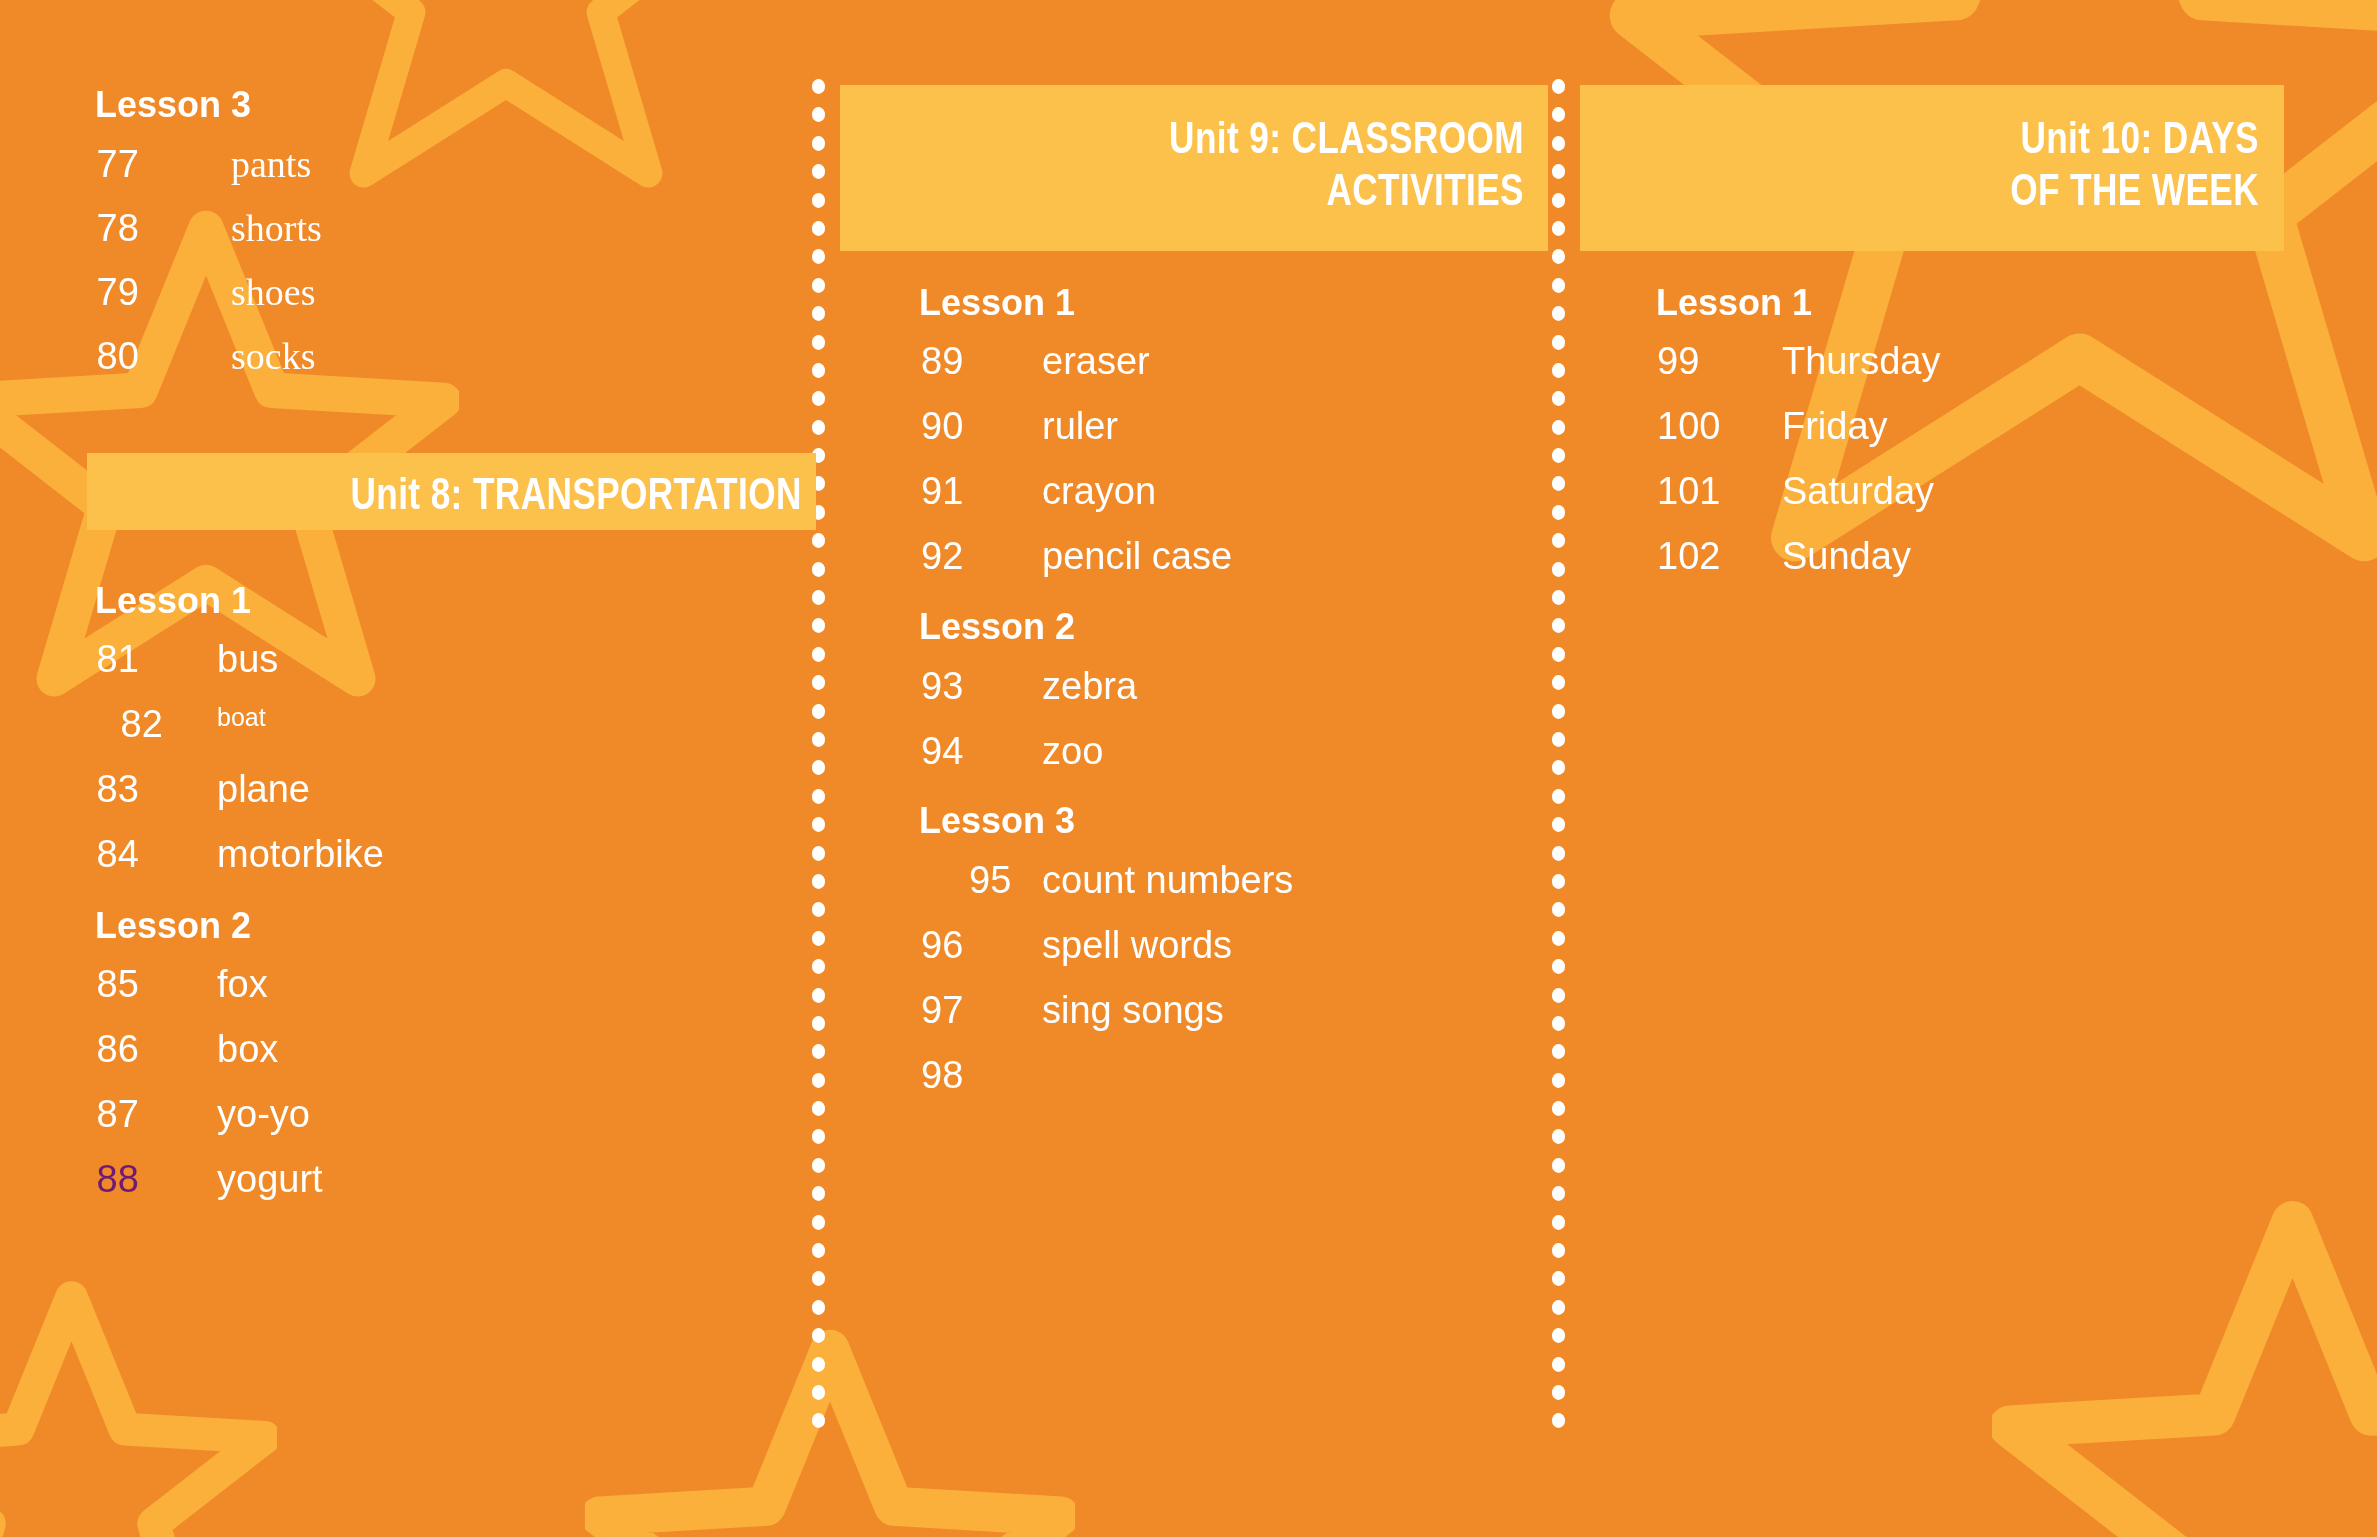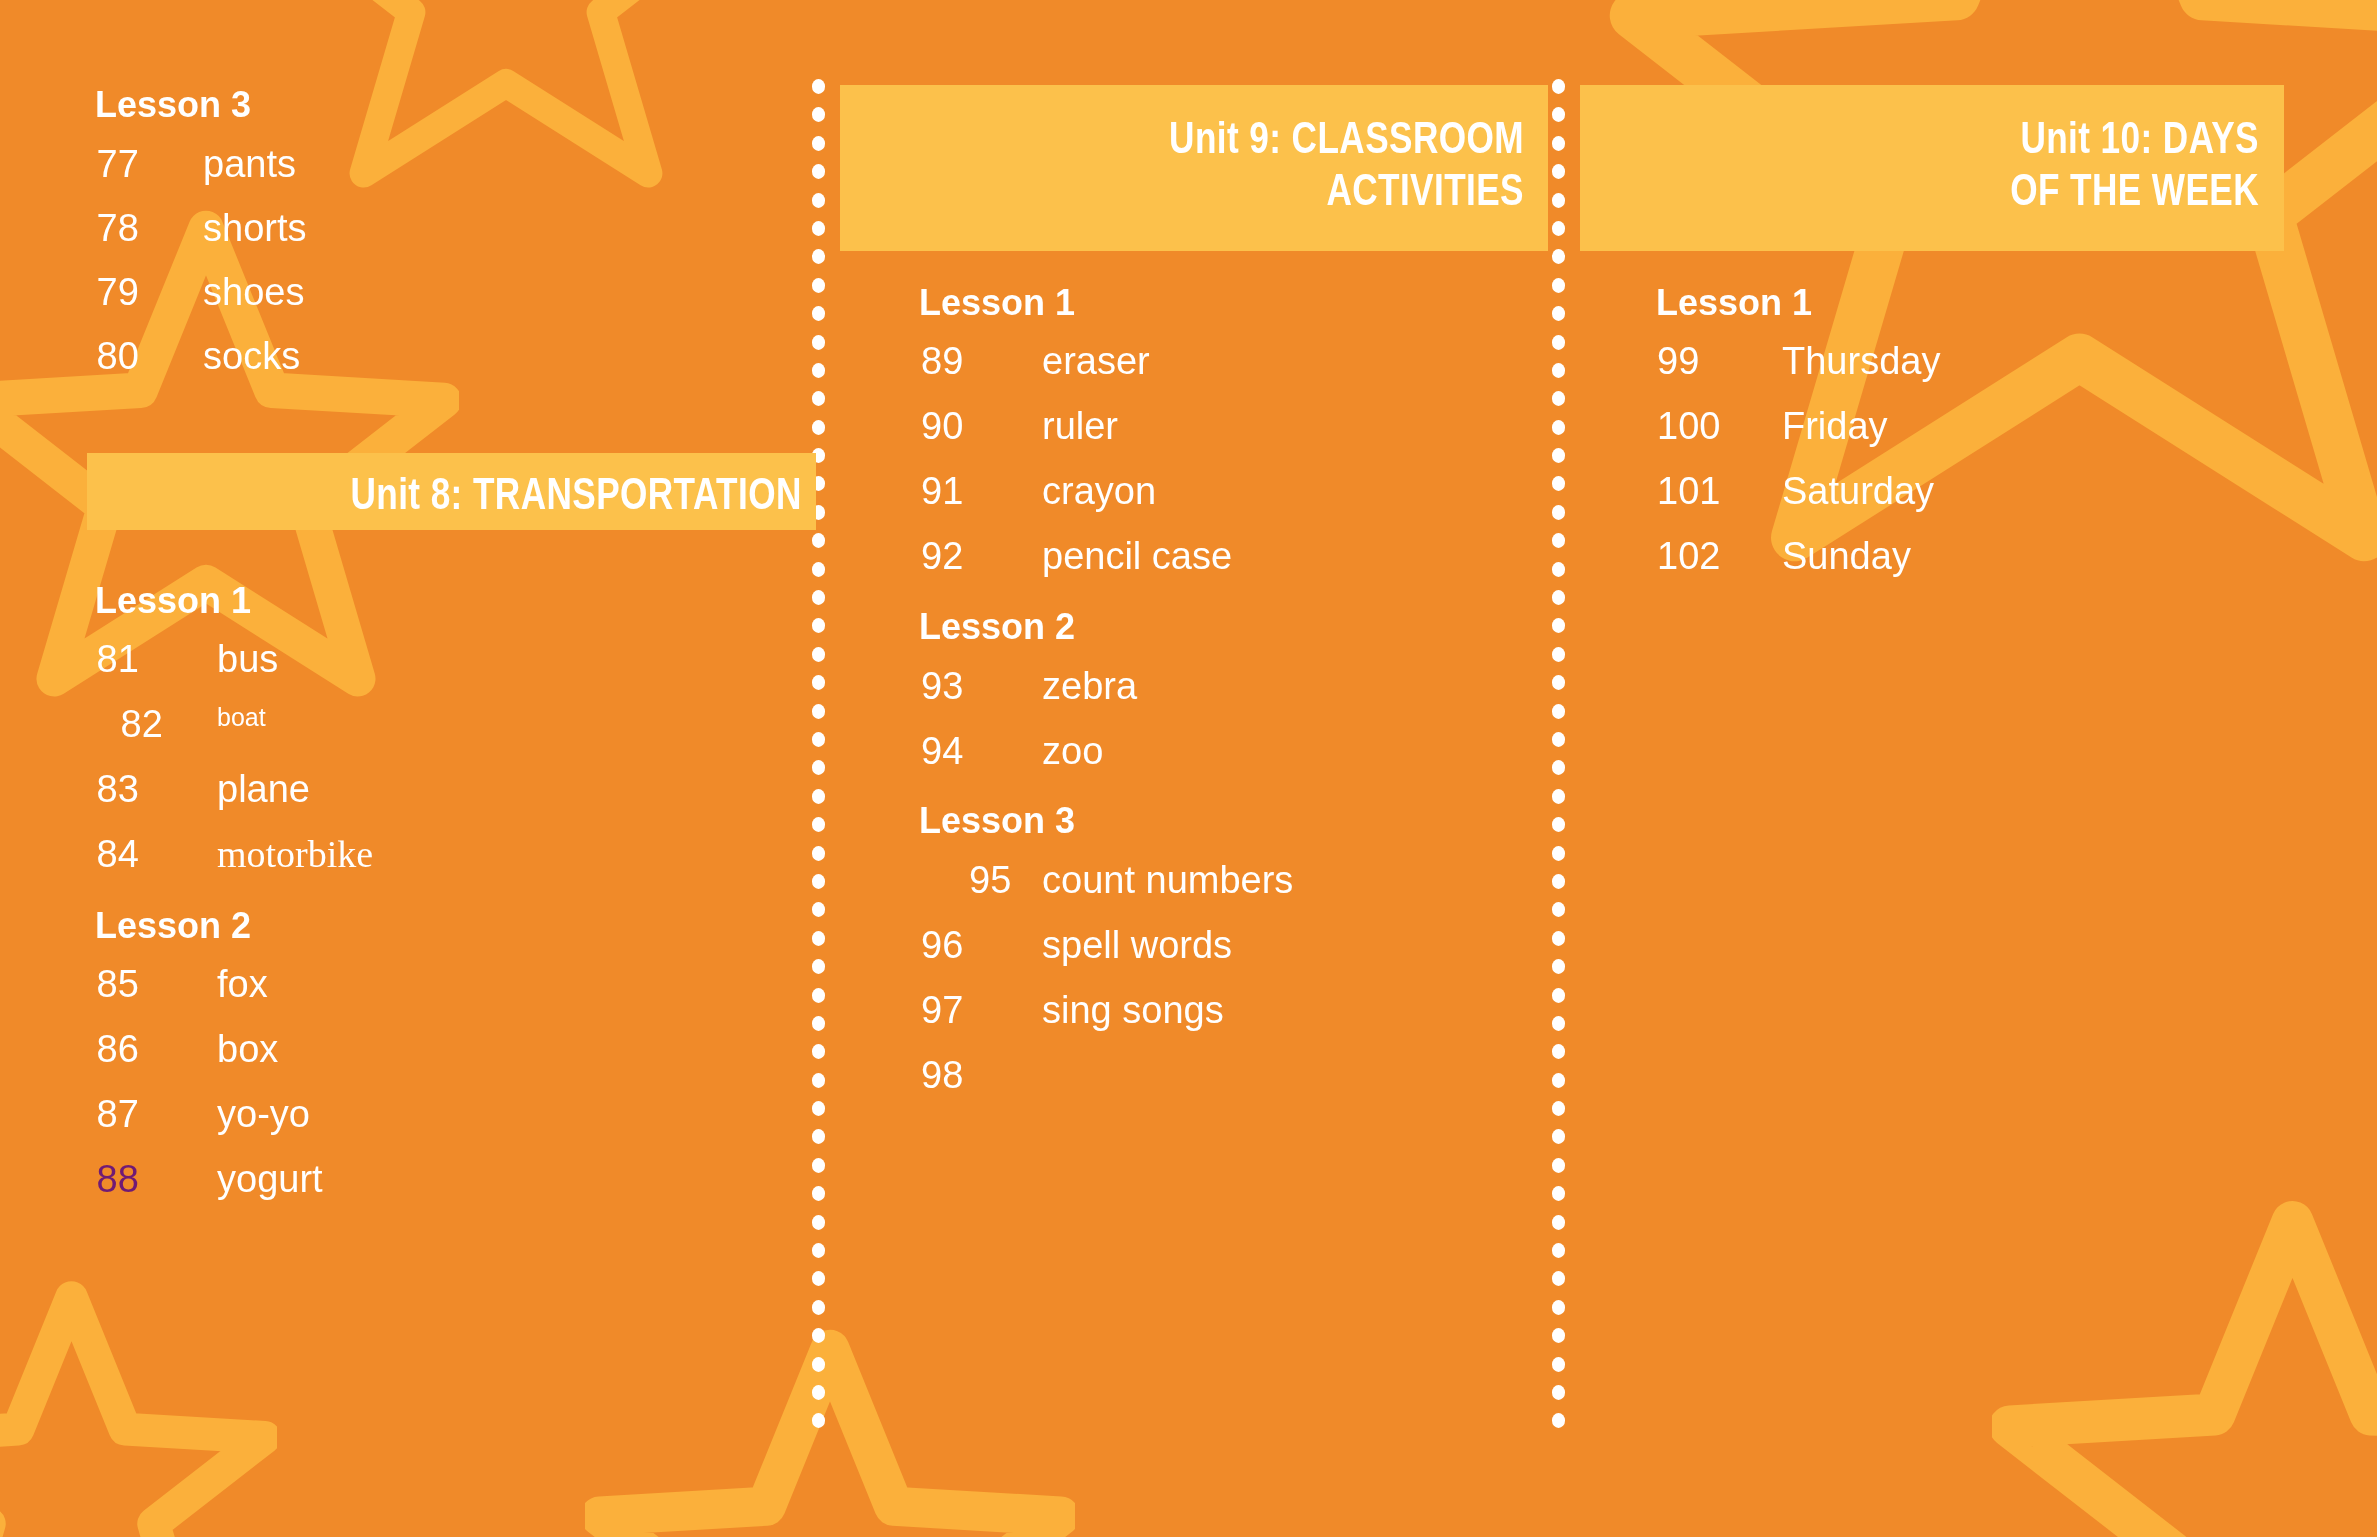--- a/index.html
+++ b/index.html
@@ -279,7 +279,7 @@
       <div style="height:64px;"><span style="color:#fff;font-size:38px;line-height:1;">79</span></div>
       <div style="height:64px;"><span style="color:#fff;font-size:38px;line-height:1;">80</span></div>
     </div>
-    <div class="word-col" style="left:116px; top:145px;">
+    <div class="word-col" style="left:144px; top:145px;font-family:Liberation Serif, serif;">
       <div style="height:64px;"><span style="color:#fff;font-size:38px;line-height:1;">pants</span></div>
       <div style="height:64px;"><span style="color:#fff;font-size:38px;line-height:1;">shorts</span></div>
       <div style="height:64px;"><span style="color:#fff;font-size:38px;line-height:1;">shoes</span></div>

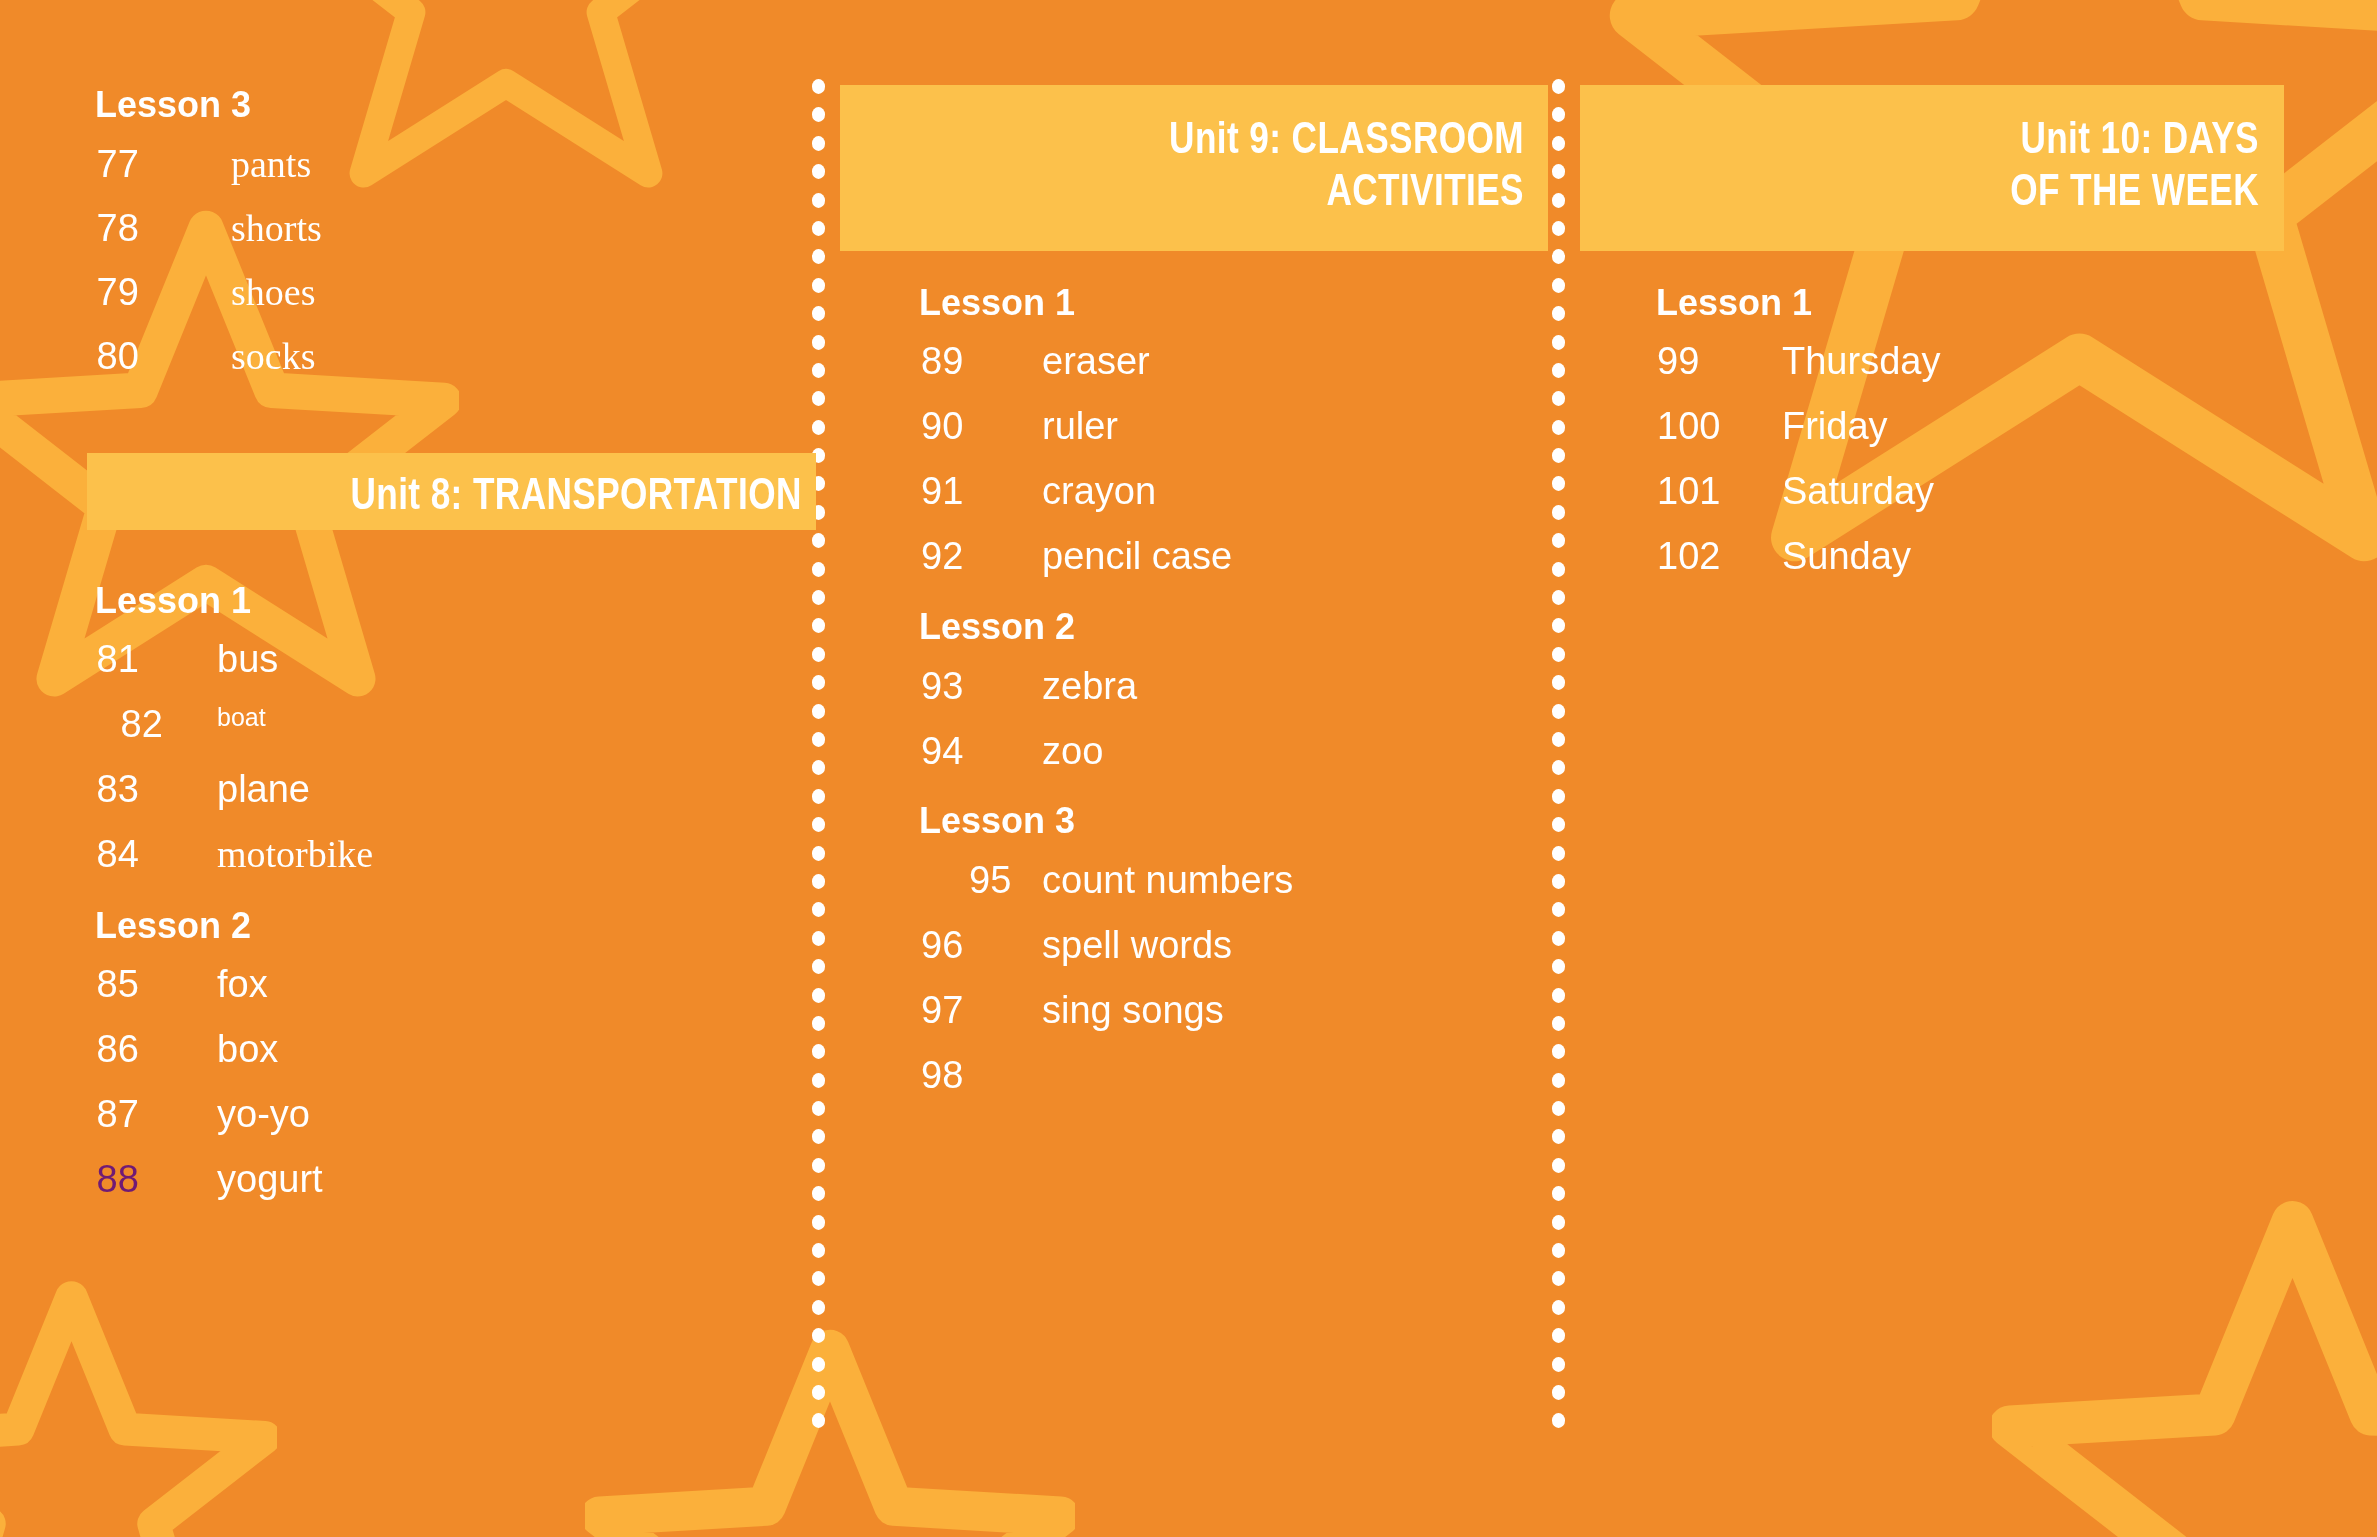--- a/index.html
+++ b/index.html
@@ -303,7 +303,7 @@
       <div style="height:65px;"><span style="color:#fff;font-size:38px;line-height:1;">bus</span></div>
       <div style="height:65px;"><span style="color:#fff;font-size:25px;line-height:1;">boat</span></div>
       <div style="height:65px;"><span style="color:#fff;font-size:38px;line-height:1;">plane</span></div>
-      <div style="height:65px;font-family:Liberation Serif, serif;"><span style="color:#fff;font-size:38px;line-height:1;">motorbike</span></div>
+      <div style="height:65px;"><span style="color:#fff;font-size:38px;line-height:1;">motorbike</span></div>
     </div>
 
     <div class="block" style="left:8px; top:908px;">

